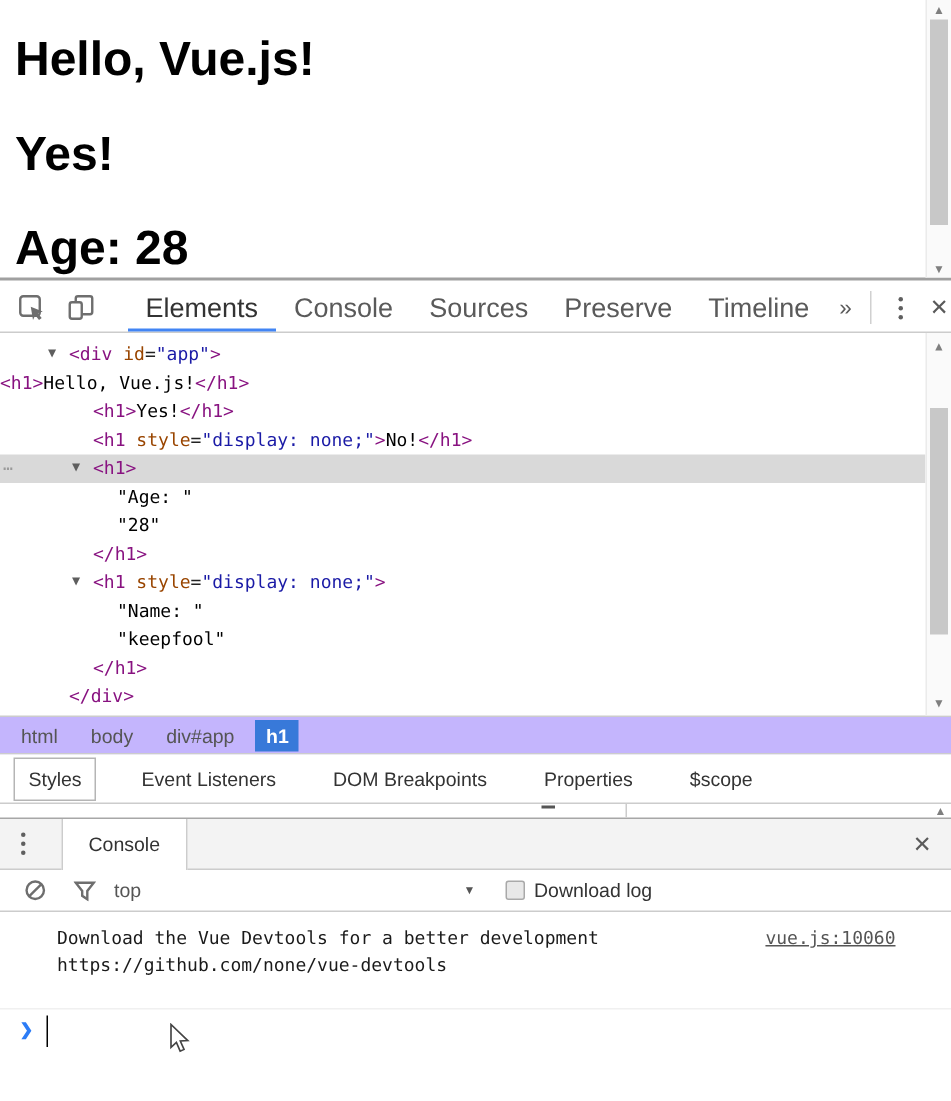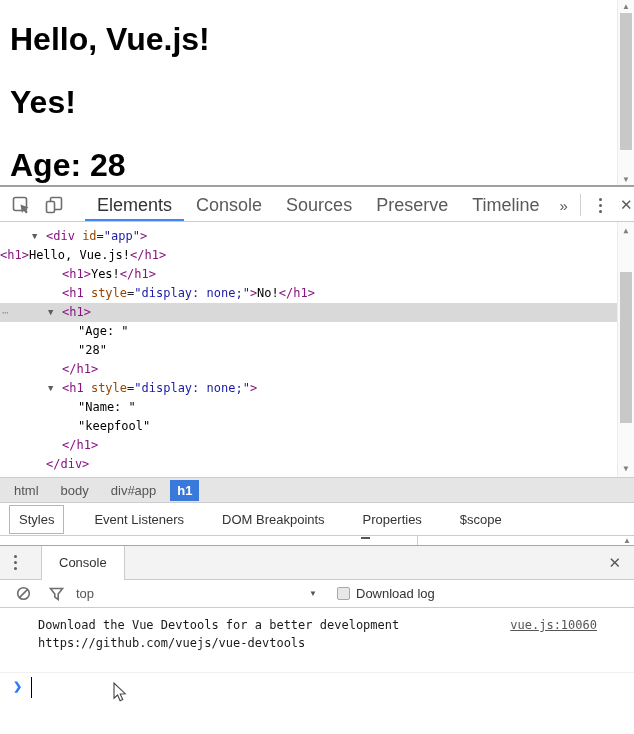--- a/index.html
+++ b/index.html
@@ -50,7 +50,7 @@
   .tok-punc { color:#222; }
   .tok-str { color:#000; }
   
-  .crumbs { position:absolute; left:0; top:478px; width:634px; height:25px; background:#e5e5e5;
+  .crumbs { position:absolute; left:0; top:478px; width:634px; height:25px; background:#c4b5fd;
             border-bottom:1px solid #ccc; display:flex; align-items:center; font-size:13px; color:#555; }
   .crumb { padding:3px 8px; margin-left:6px; }
   .crumb.selected { background:#3879d9; color:#fff; font-weight:bold; padding:3px 7px; }

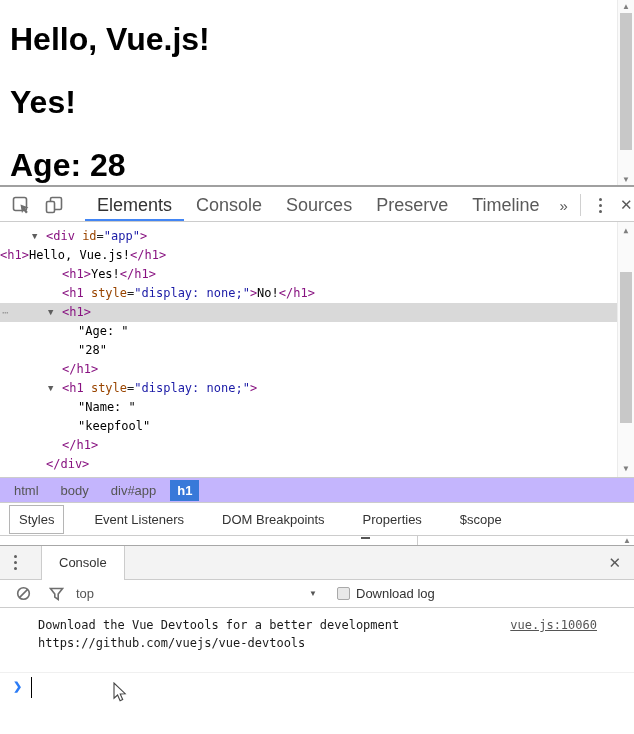--- a/index.html
+++ b/index.html
@@ -217,7 +217,7 @@
     </div>
     <div class="con-msg">
       <div>Download the Vue Devtools for a better development</div>
-      <div>https://github.com/vuejs/vue-devtools</div>
+      <div>https://github.com/none/vue-devtools</div>
       <span class="con-link">vue.js:10060</span>
     </div>
     <div class="con-prompt">

